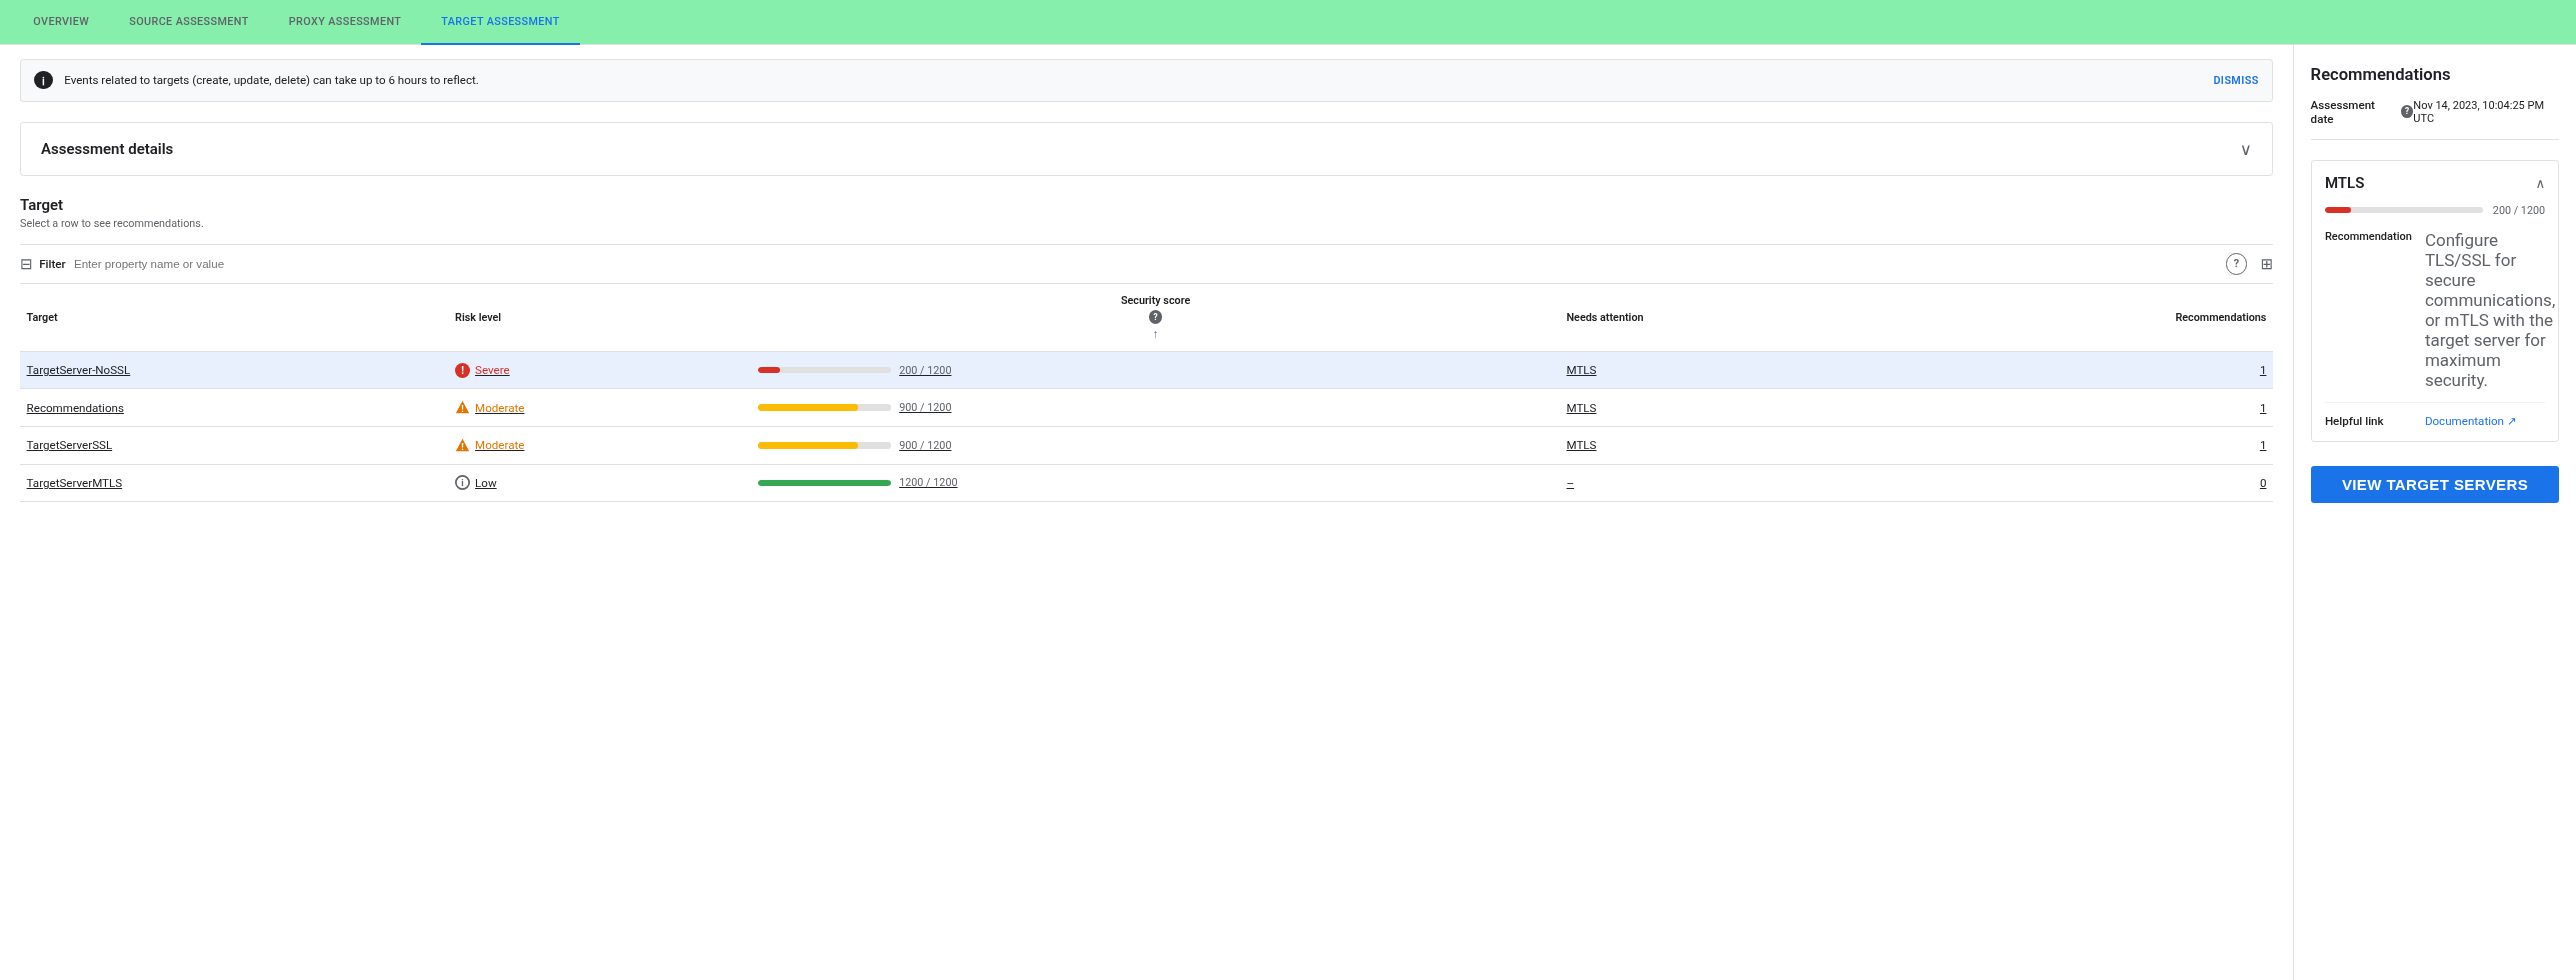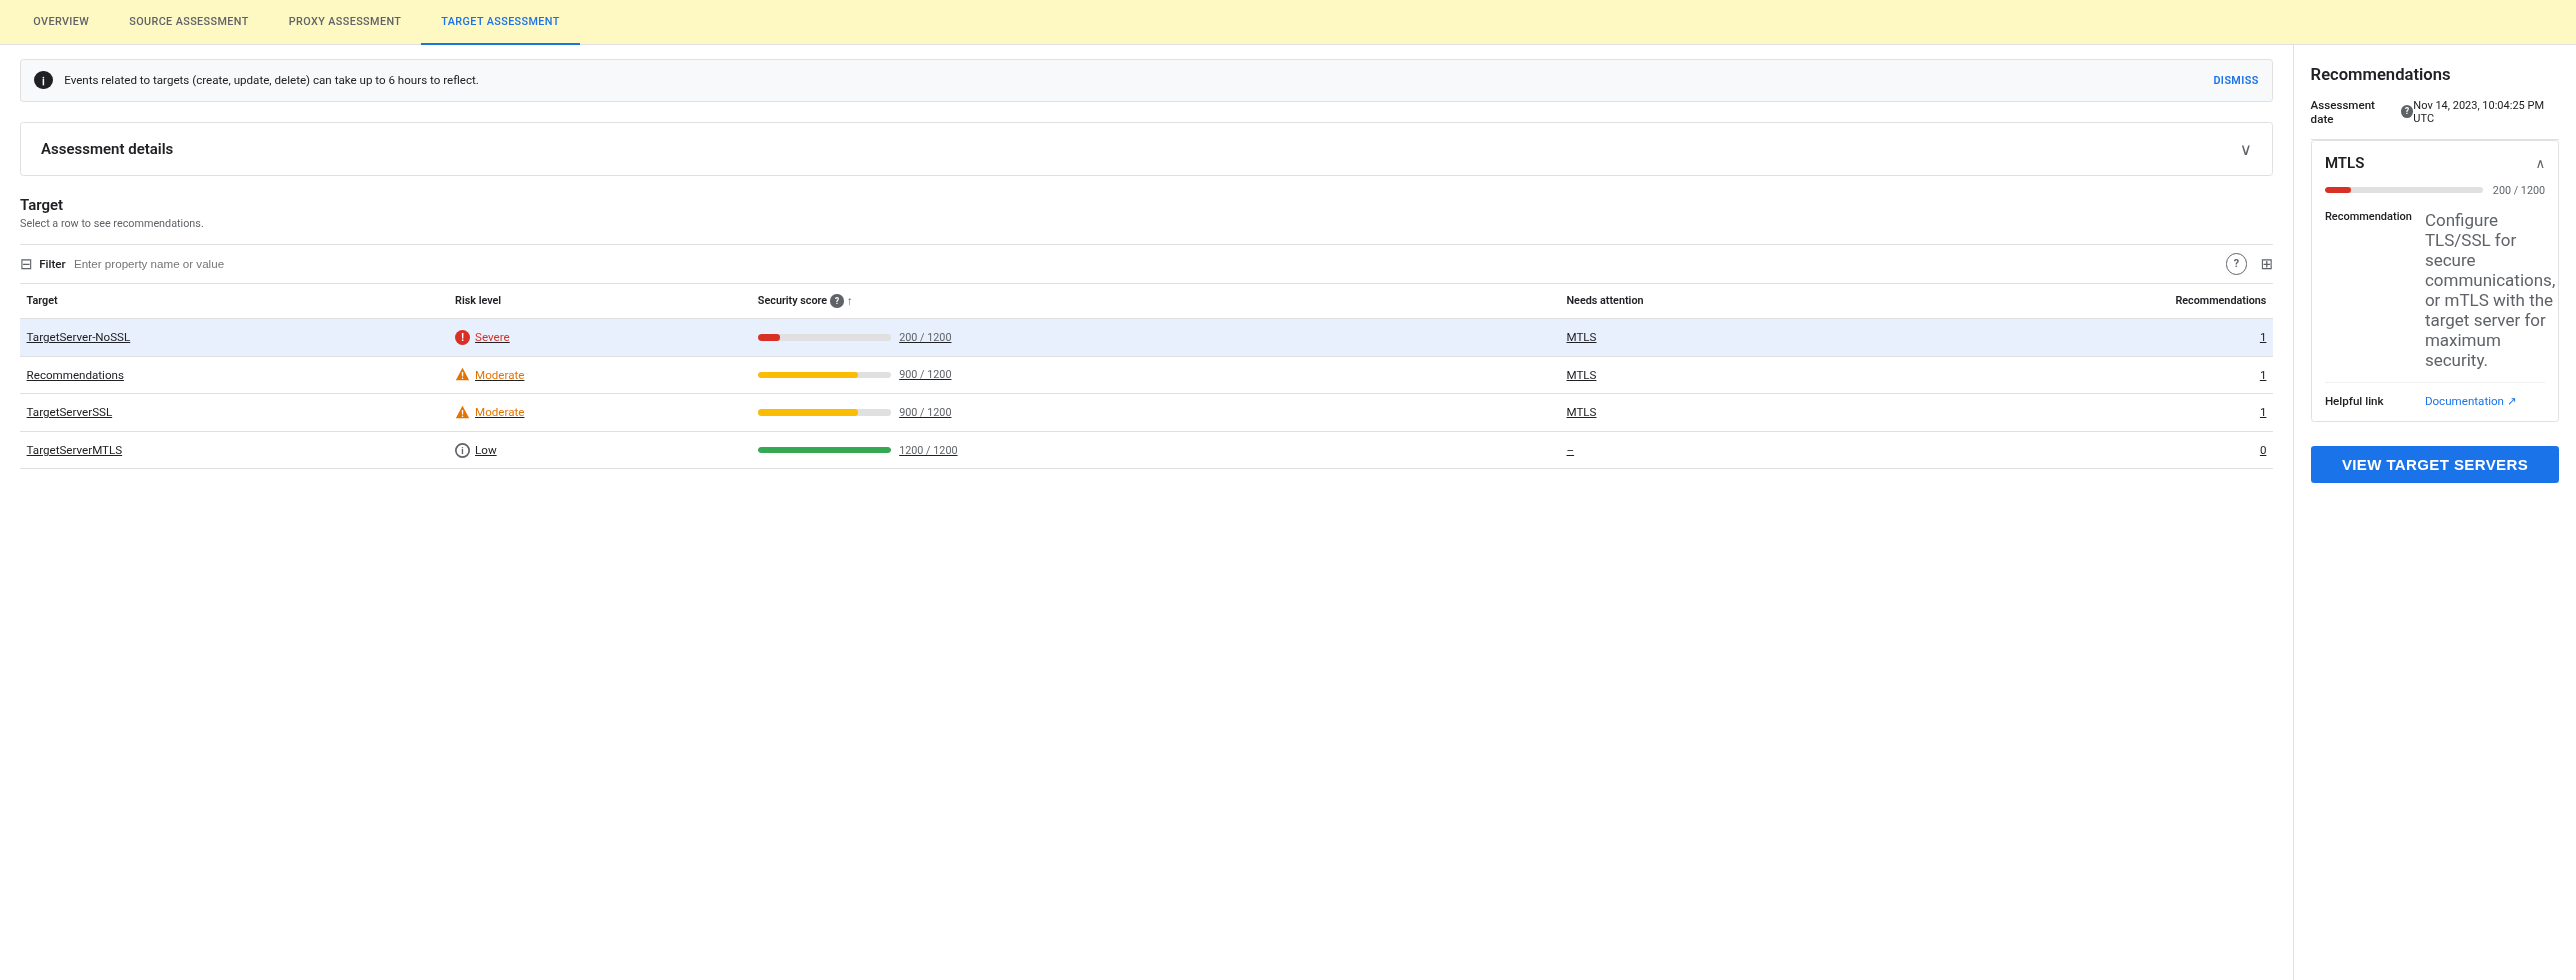--- a/index.html
+++ b/index.html
@@ -19,7 +19,7 @@
       display: flex;
       border-bottom: 0.8px solid #e0e0e0;
       padding: 0 13.3px;
-      background: #fef9c3;
+      background: #86efac;
     }
     .tab-item {
       padding: 15px 20px;

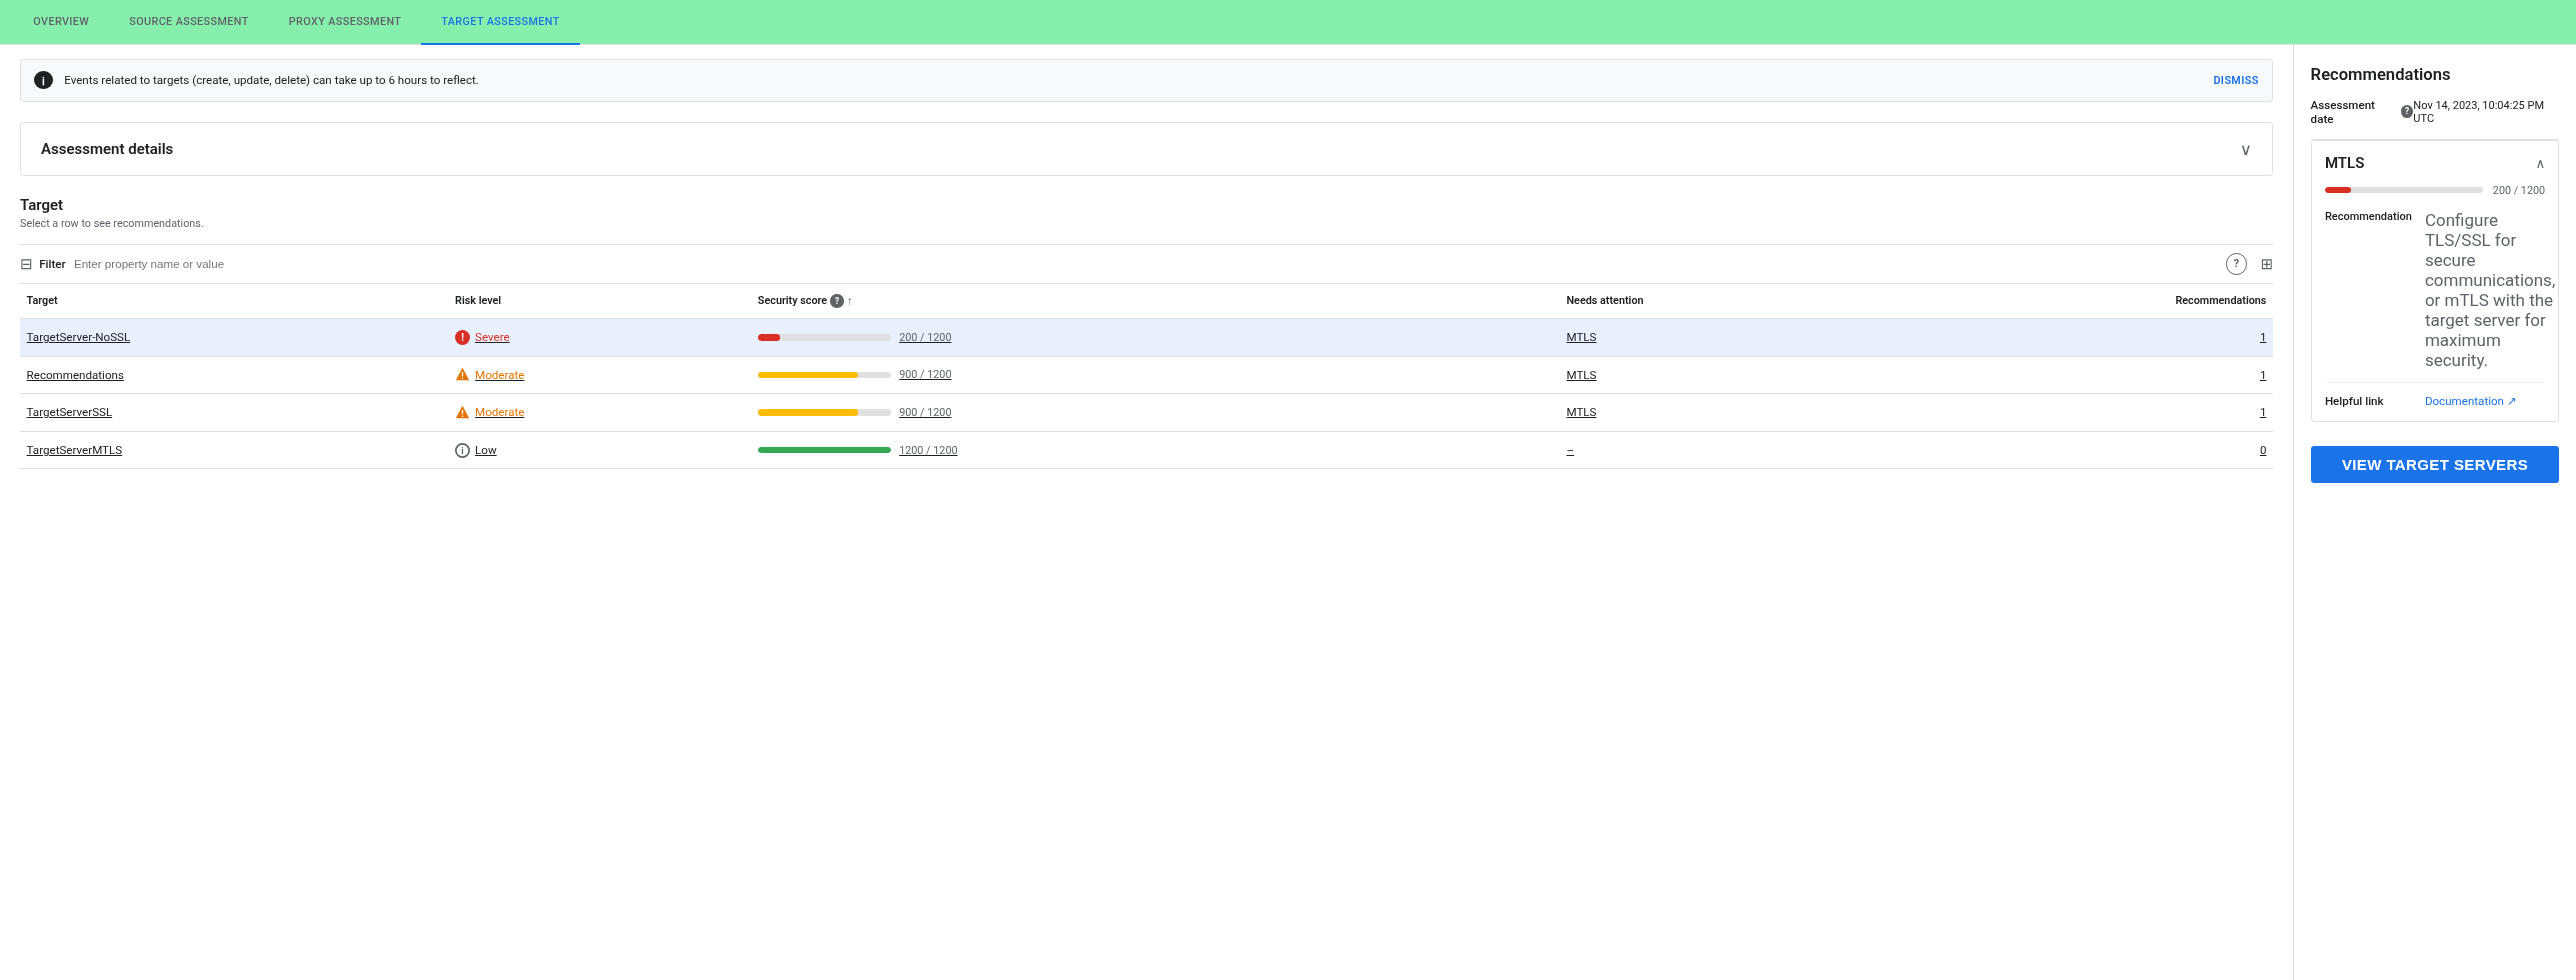--- a/index.html
+++ b/index.html
@@ -304,6 +304,7 @@
       display: flex;
       align-items: center;
       justify-content: space-between;
+      margin-bottom: 20px;
       padding-bottom: 13.3px;
       border-bottom: 0.8px solid #e0e0e0;
     }

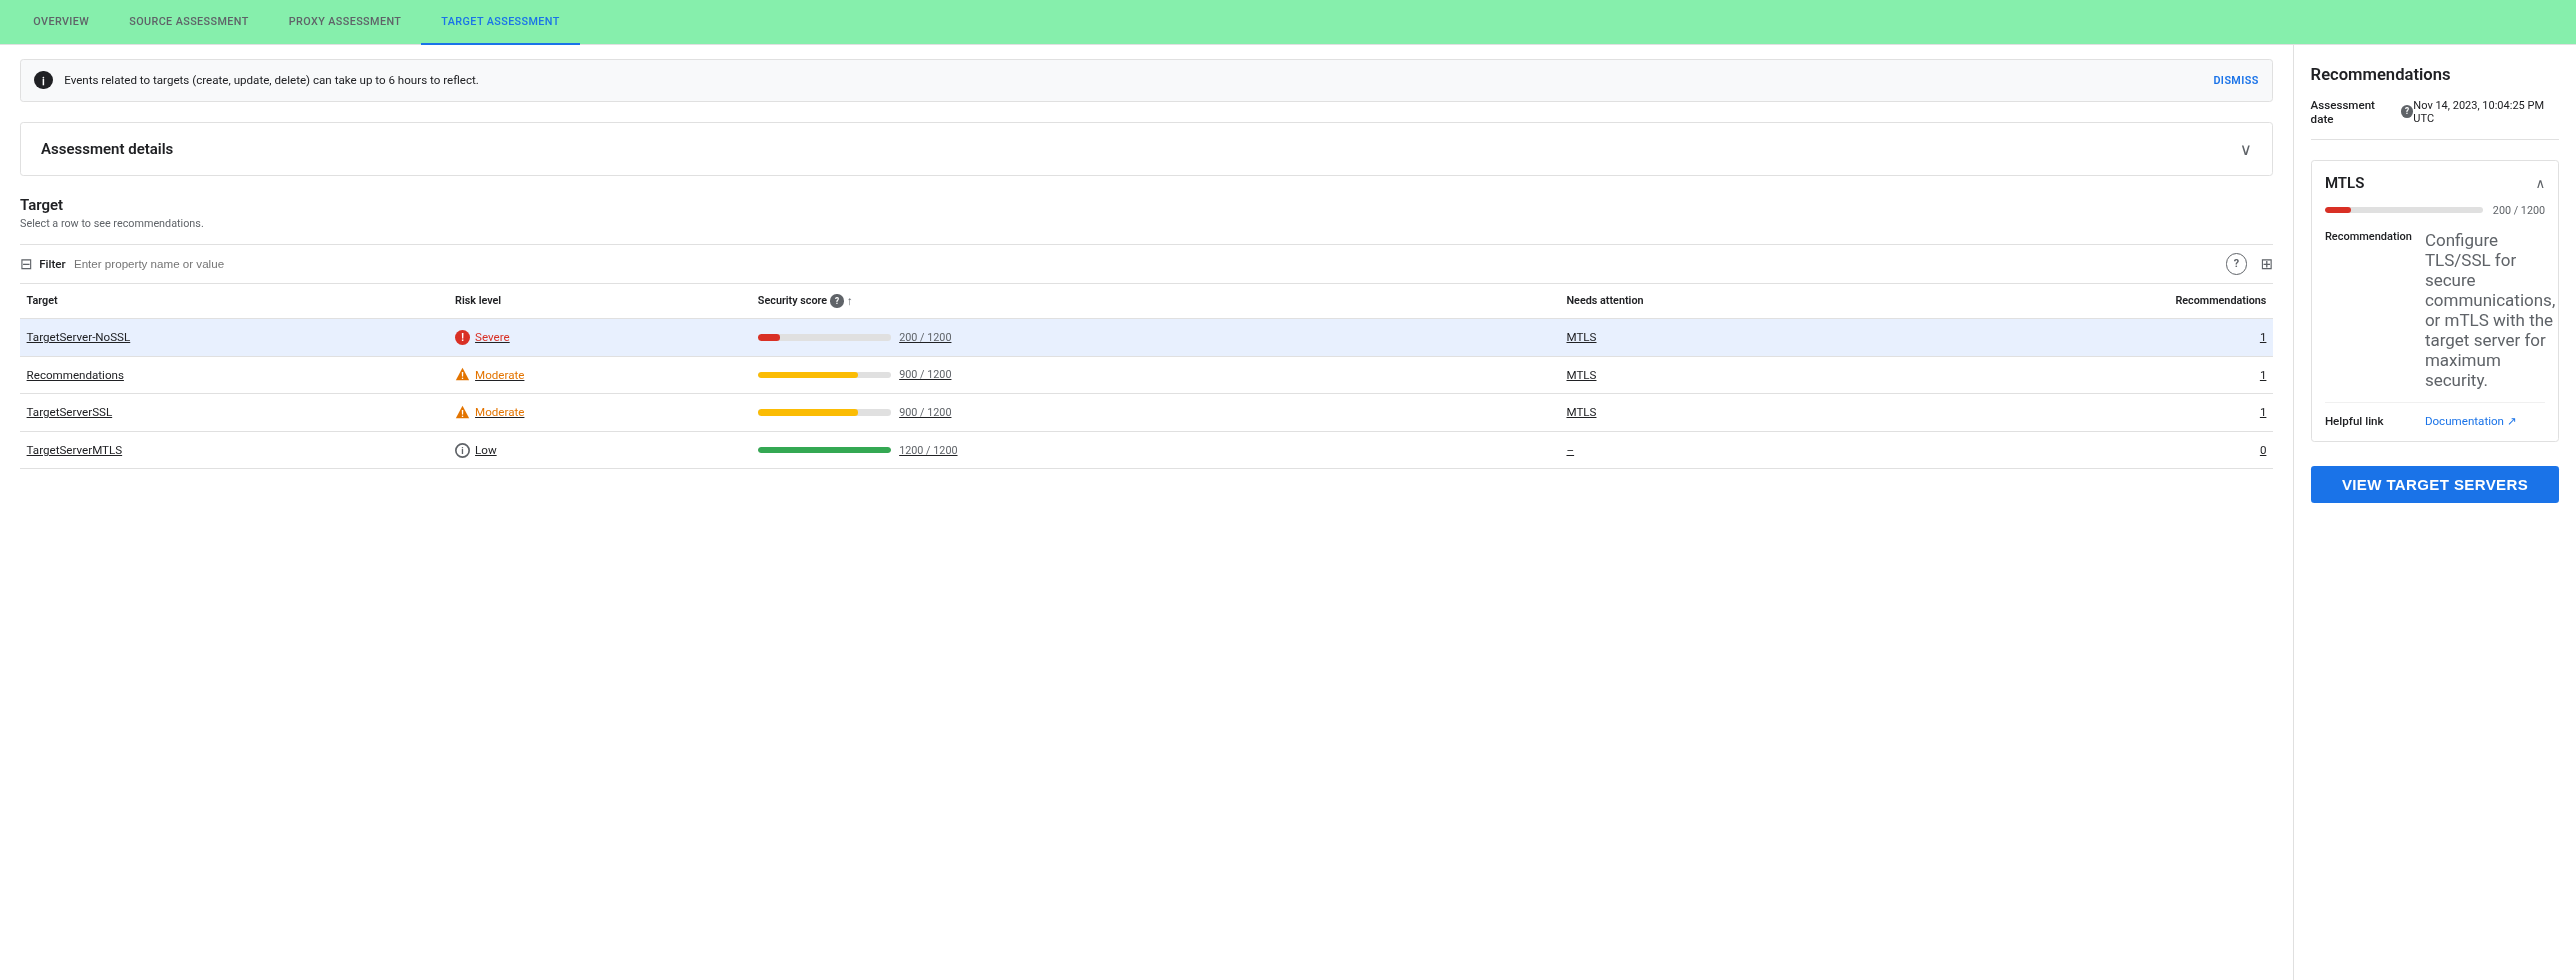--- a/index.html
+++ b/index.html
@@ -275,6 +275,7 @@
       display: flex;
       align-items: center;
       gap: 3.3px;
+      flex-direction: column;
     }
     .sort-icon {
       font-size: 11.6px;

